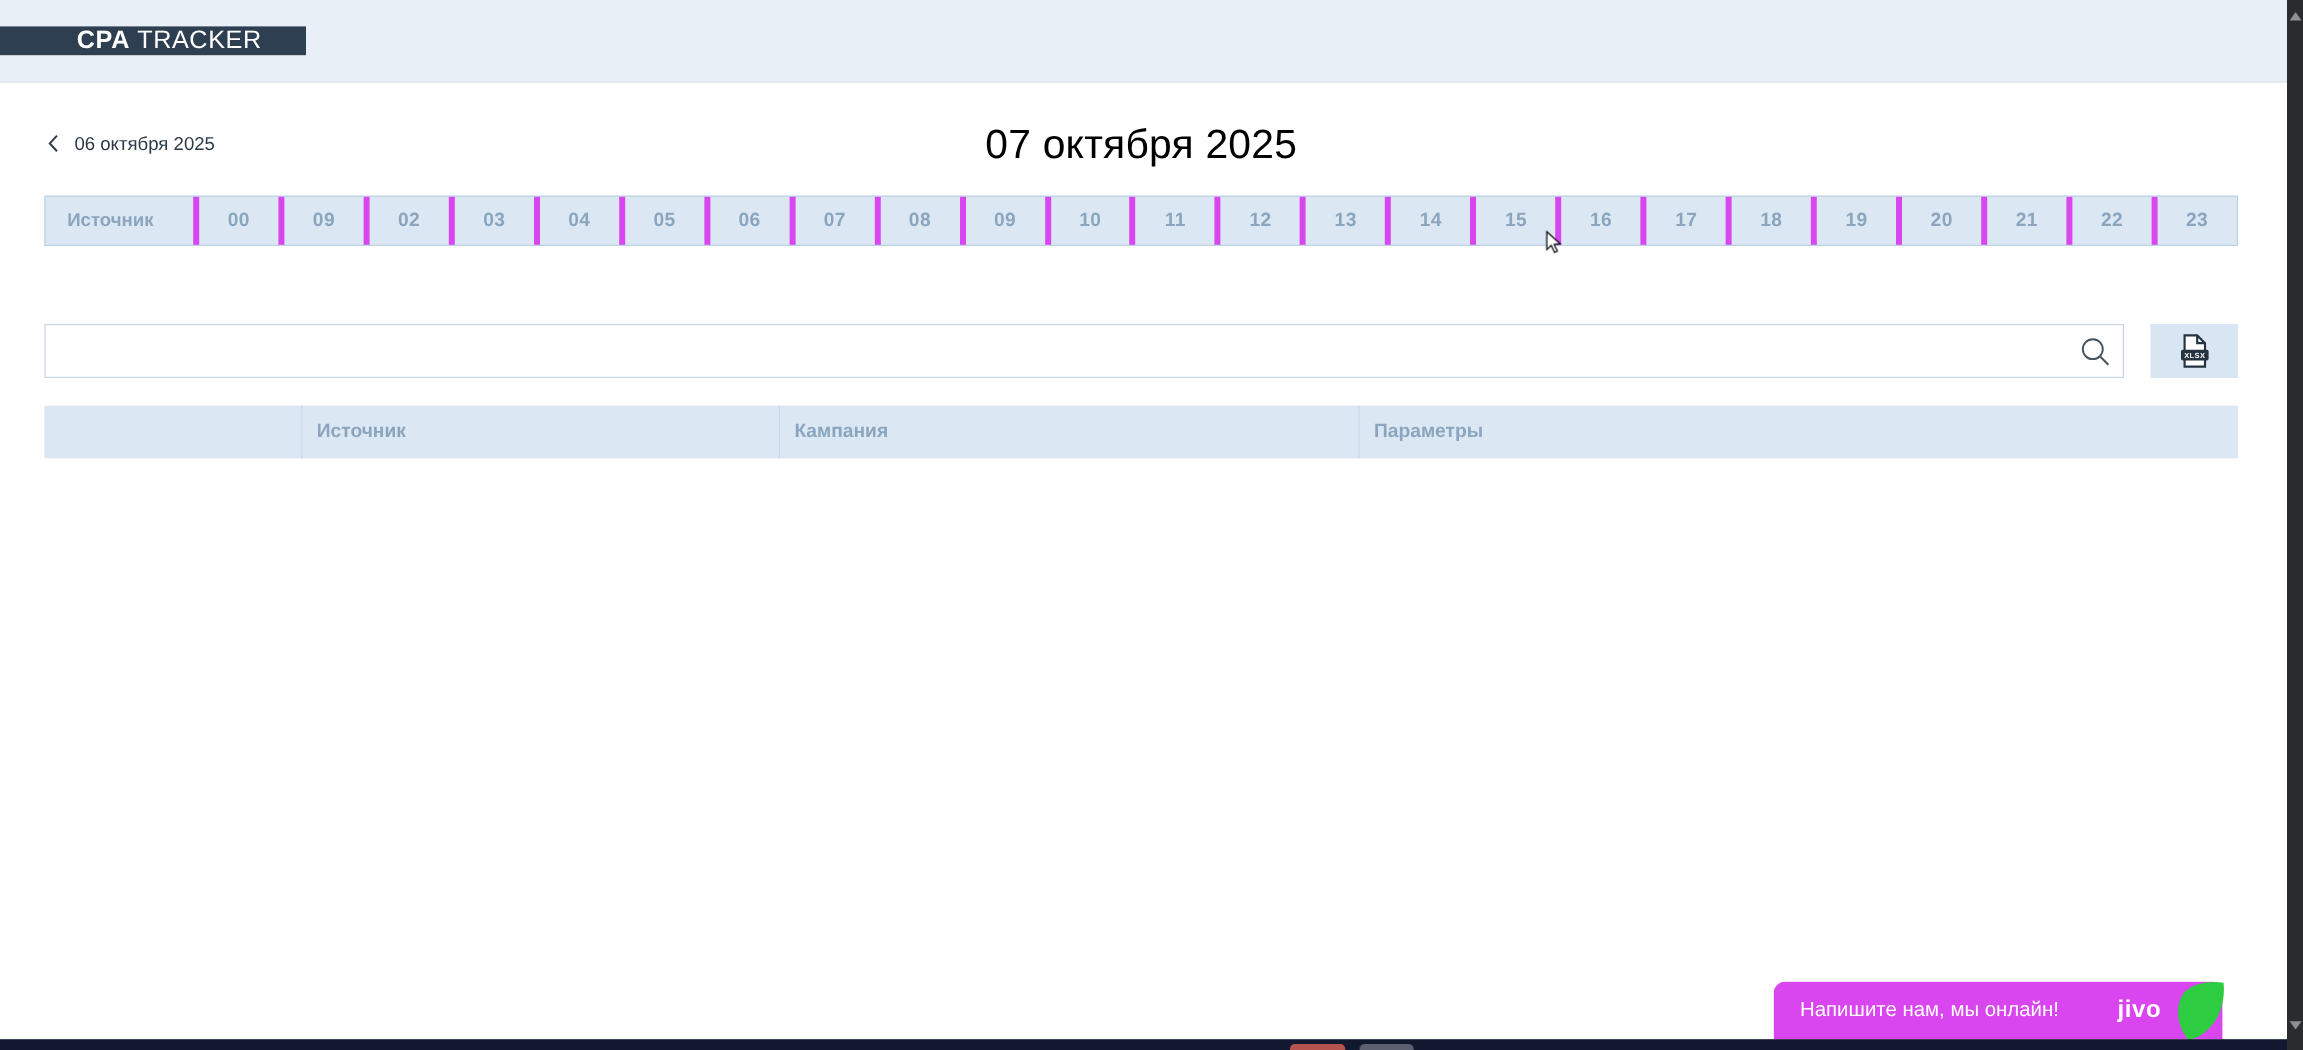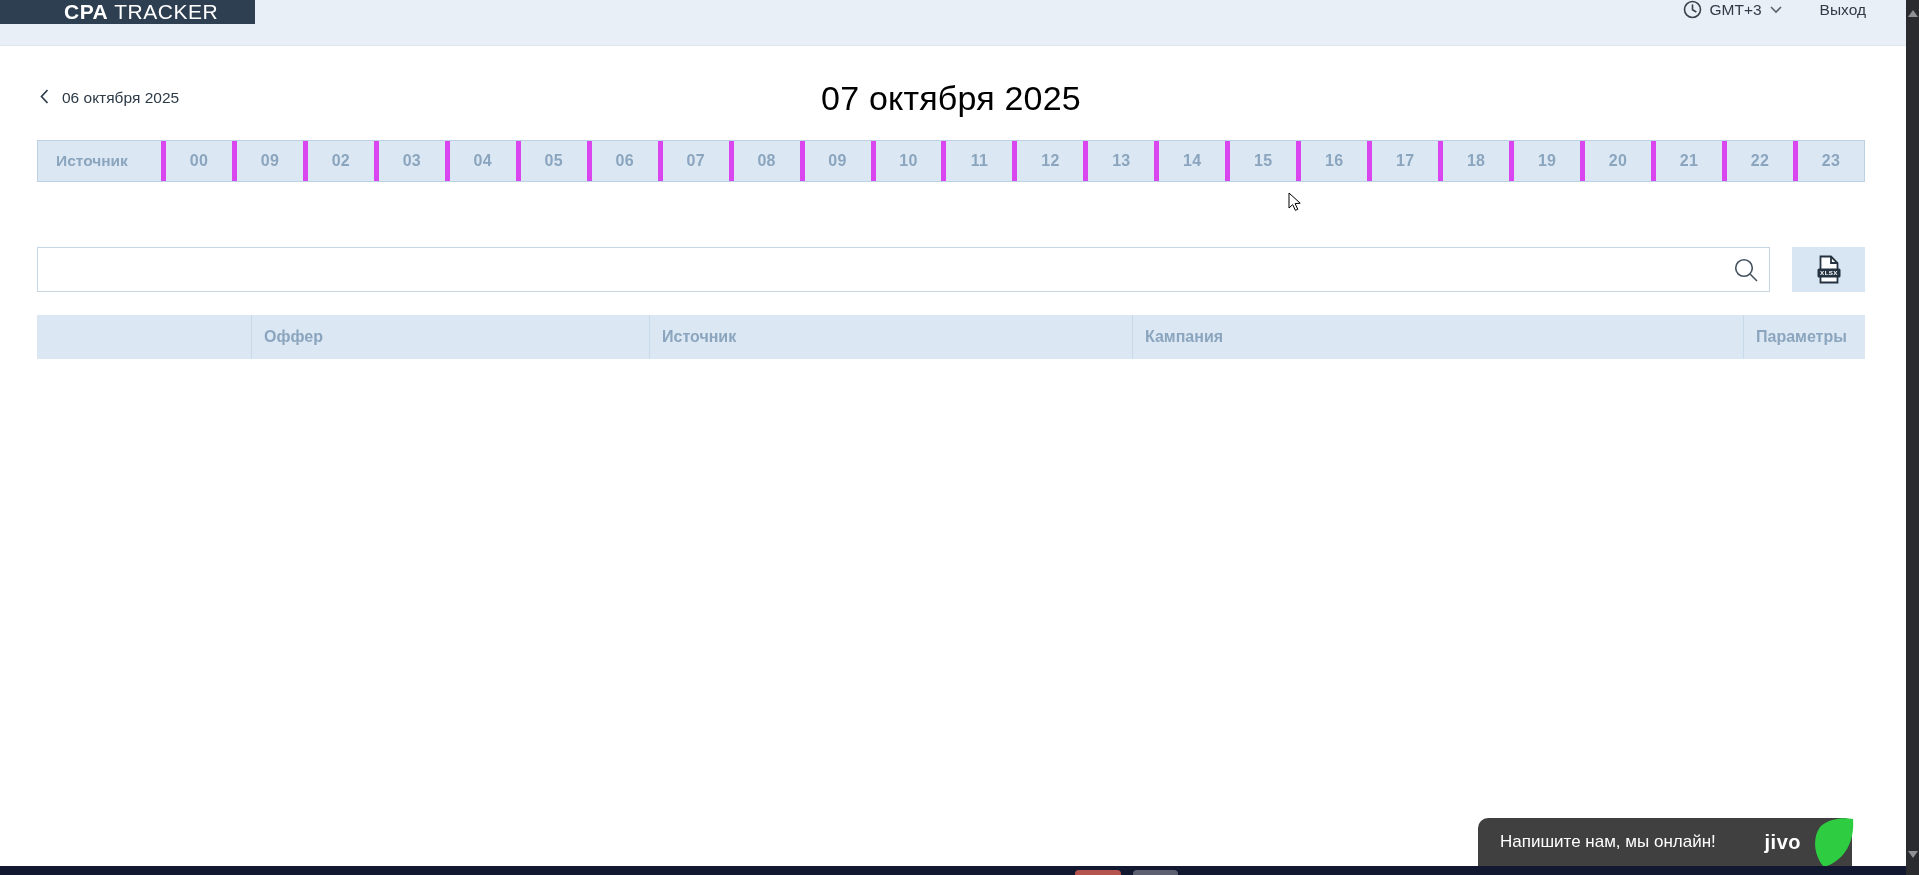--- a/index.html
+++ b/index.html
@@ -7,8 +7,8 @@
               font-family:"Liberation Sans", sans-serif; }
 
   
-  .topbar { position:relative; width:100%; height:46px; background:#e9eff6;
-            display:flex; align-items:flex-start; border-bottom:1px solid #dde5ee; }
+  .topbar { position:relative; width:100%; height:69px; background:#e9eff6;
+            display:flex; align-items:center; border-bottom:1px solid #dde5ee; }
   .logo-block { width:255px; background:#2e3f51; color:#fff; display:flex;
                 align-items:center; padding-left:64px; cursor:pointer; flex:0 0 auto; }
   .logo-block .t1 { font-weight:bold; font-size:21px; letter-spacing:.5px; }

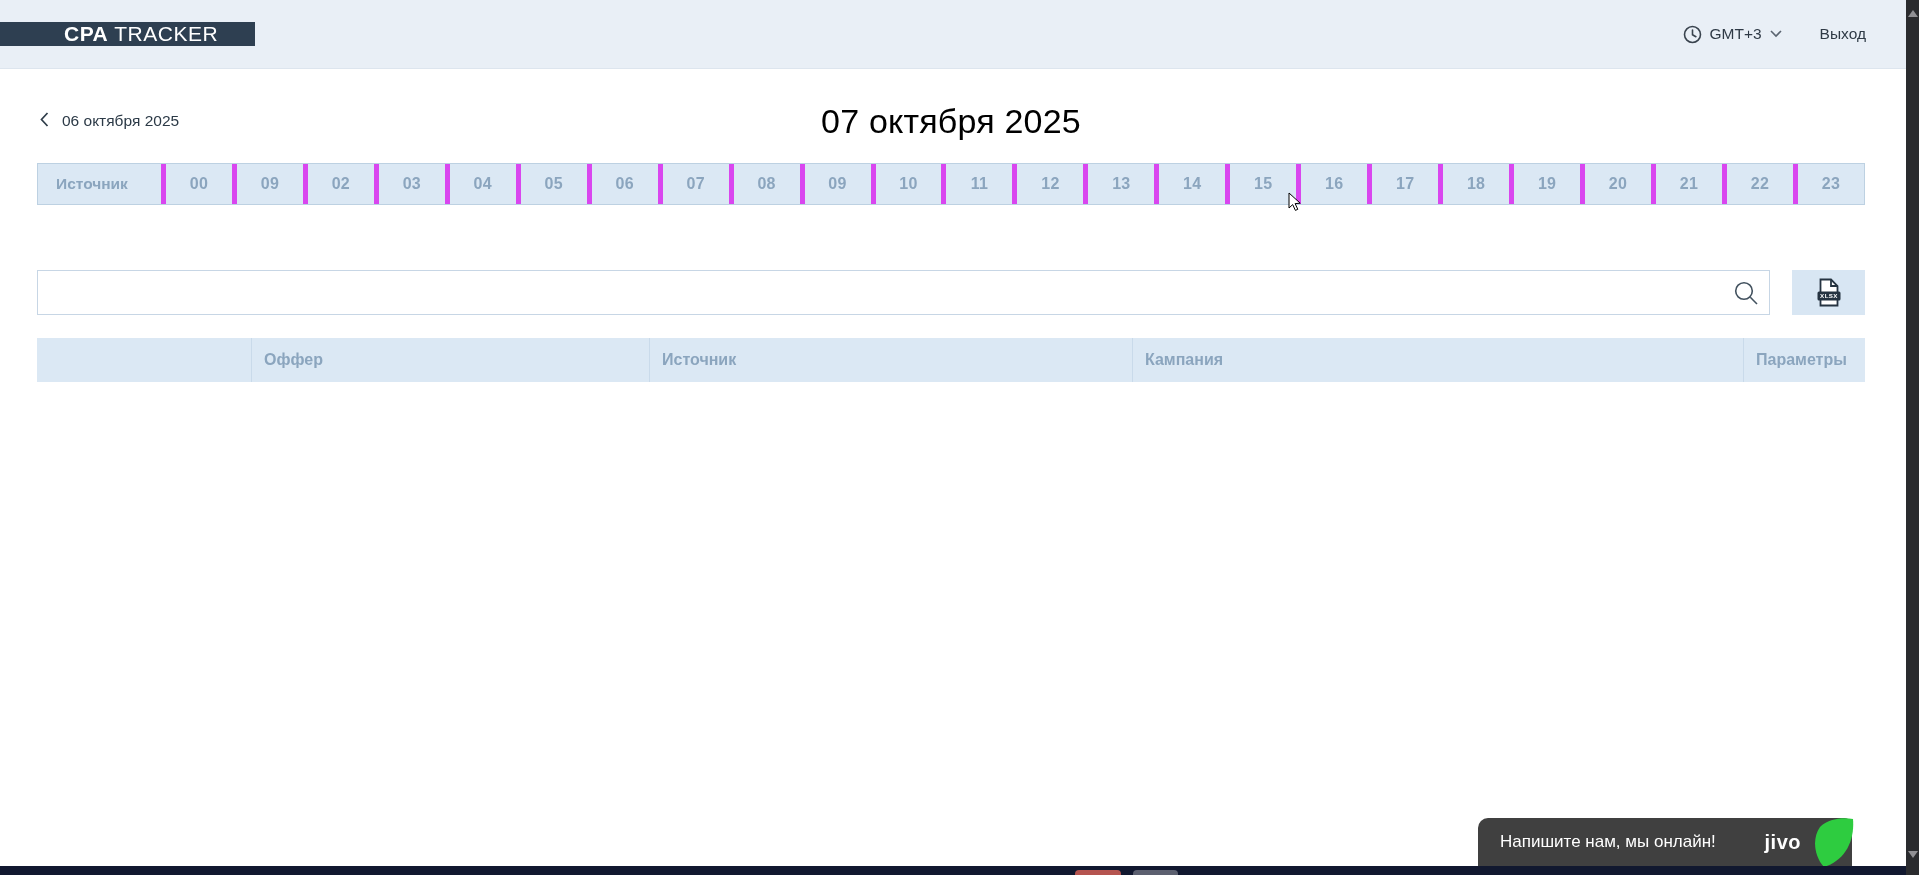--- a/index.html
+++ b/index.html
@@ -90,19 +90,6 @@
   <div class="logo-block">
     <span class="t1">CPA</span>
     <span class="t2">TRACKER</span>
-  </div>
-  <div class="top-right">
-    <div class="tz-group">
-      <svg class="tzclock" width="19" height="19" viewBox="0 0 19 19">
-        <circle cx="9.5" cy="9.5" r="8" fill="none" stroke="#39434e" stroke-width="1.6"></circle>
-        <path d="M9.5 5 v4.8 l3.4 1.9" fill="none" stroke="#39434e" stroke-width="1.6" stroke-linecap="round"></path>
-      </svg>
-      <span class="tz-label">GMT+3</span>
-      <svg width="12" height="8" viewBox="0 0 12 8">
-        <polyline points="1,1 6,6 11,1" fill="none" stroke="#5a6470" stroke-width="1.6"></polyline>
-      </svg>
-    </div>
-    <div class="logout">Выход</div>
   </div>
 </div>
 

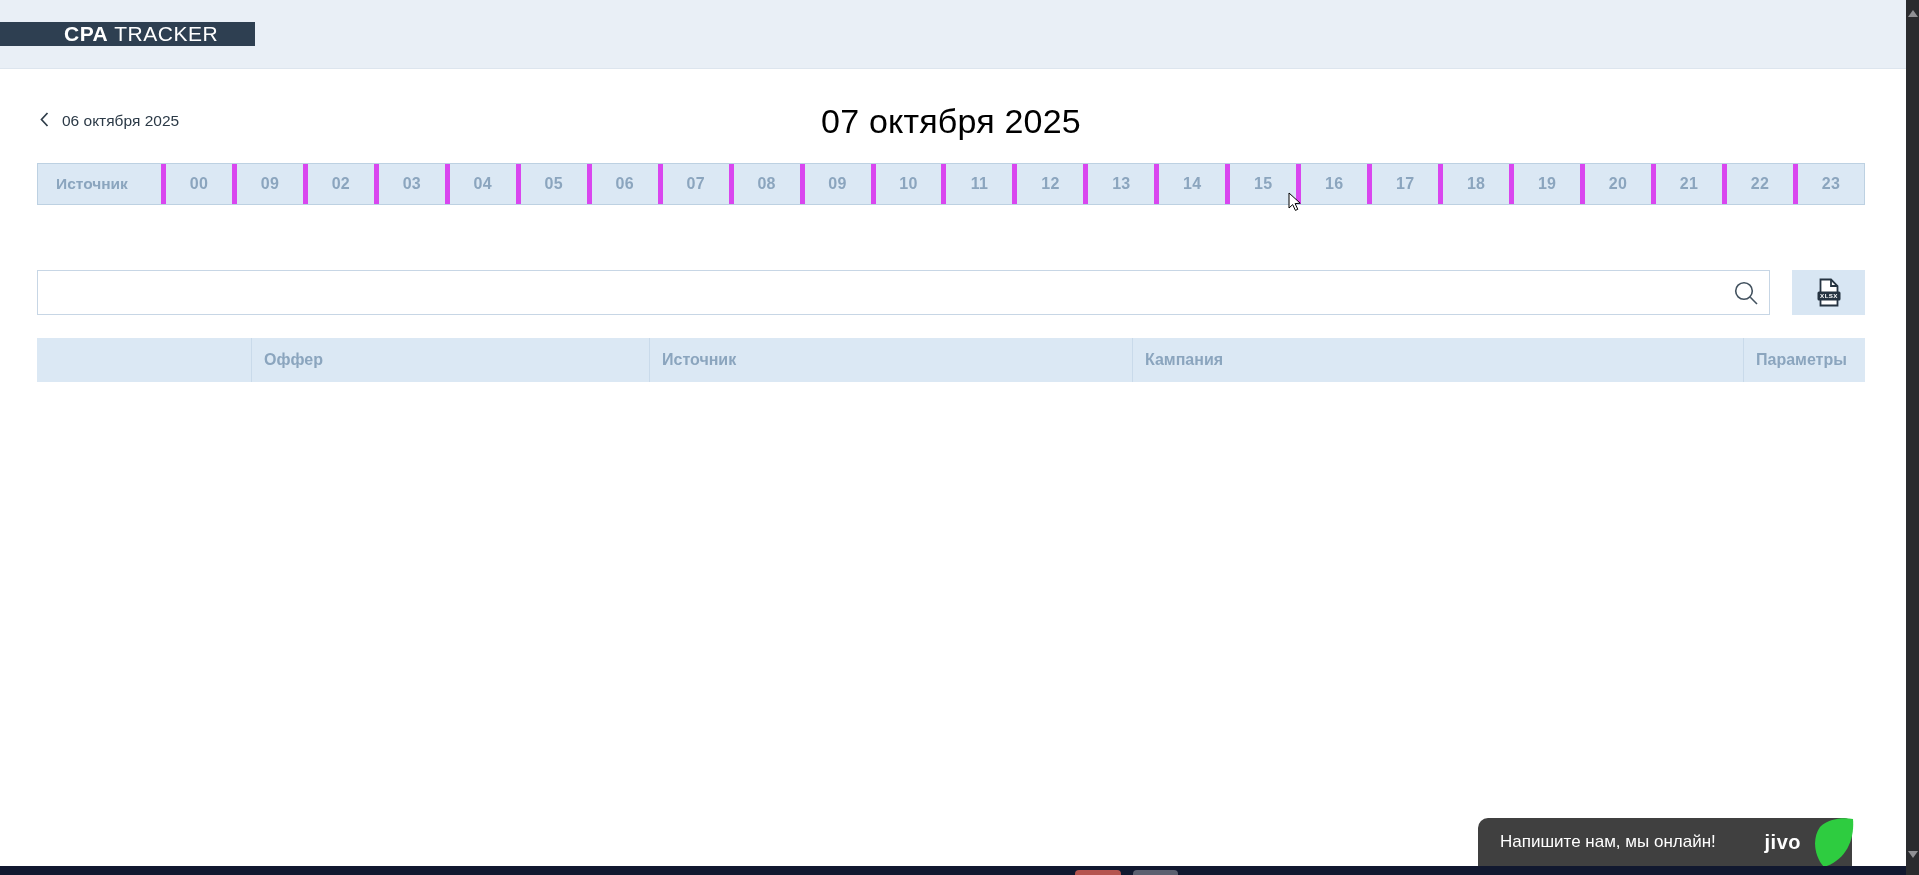--- a/index.html
+++ b/index.html
@@ -153,7 +153,6 @@
 
   <div class="data-header" id="data-header">
       <div class="col-cell"></div>
-      <div class="col-cell">Оффер</div>
       <div class="col-cell">Источник</div>
       <div class="col-cell">Кампания</div>
       <div class="col-cell">Параметры</div>

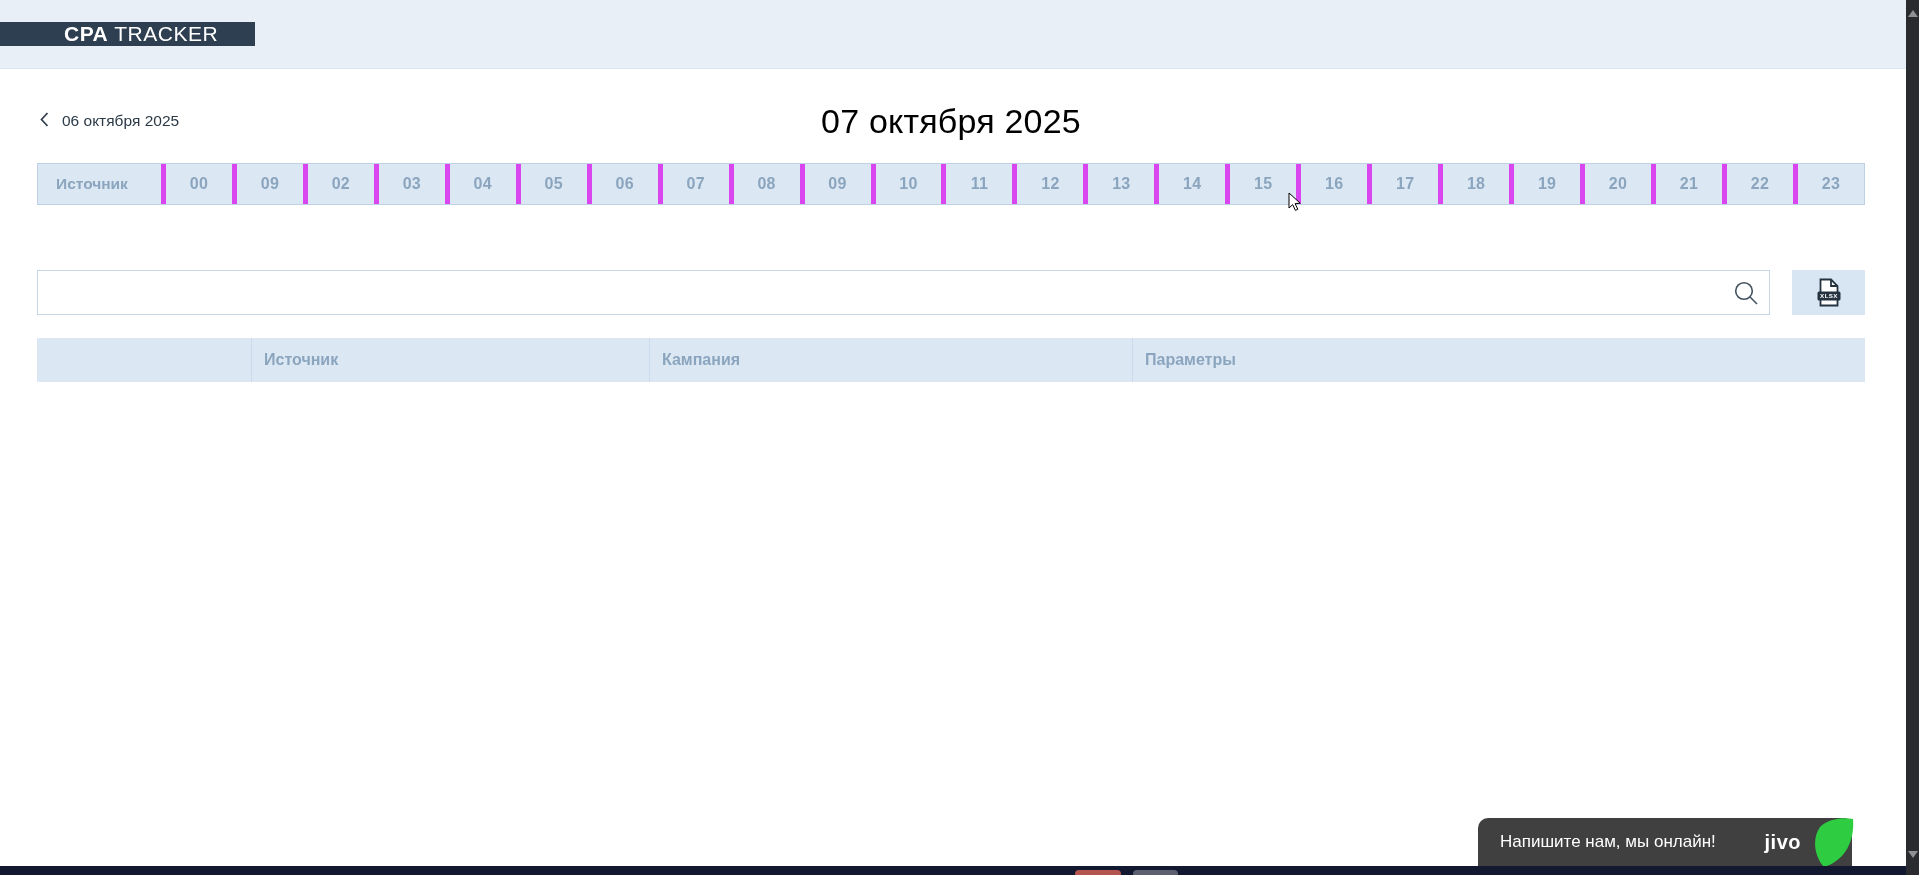--- a/index.html
+++ b/index.html
@@ -57,7 +57,7 @@
 
   
   .chat { position:fixed; left:1478px; top:818px; width:374px; height:48px;
-          background:#404040; border-radius:10px 8px 0 0; display:flex; align-items:center;
+          background:#d946ef; border-radius:10px 8px 0 0; display:flex; align-items:center;
           cursor:pointer; }
   .chat-msg { color:#fff; font-size:17px; margin-left:22px; white-space:nowrap; }
   .chat-brand { position:absolute; right:51px; top:50%; transform:translateY(-50%);

